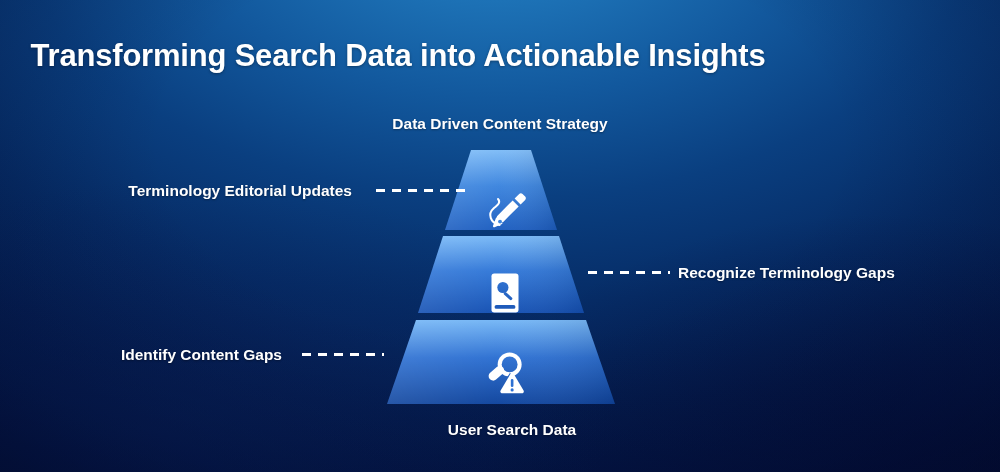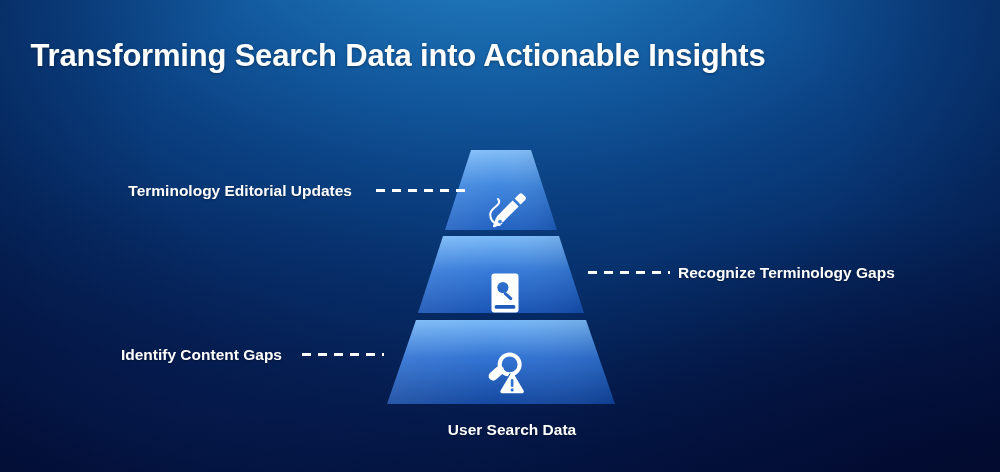--- a/index.html
+++ b/index.html
@@ -114,6 +114,7 @@
 
   <div class="title">Transforming Search Data into Actionable Insights</div>
 
+  <div class="label" id="label-top">Data Driven Content Strategy</div>
 
   <div class="pyramid">
     <svg width="350" height="275" viewBox="0 0 350 275" xmlns="http://www.w3.org/2000/svg">

